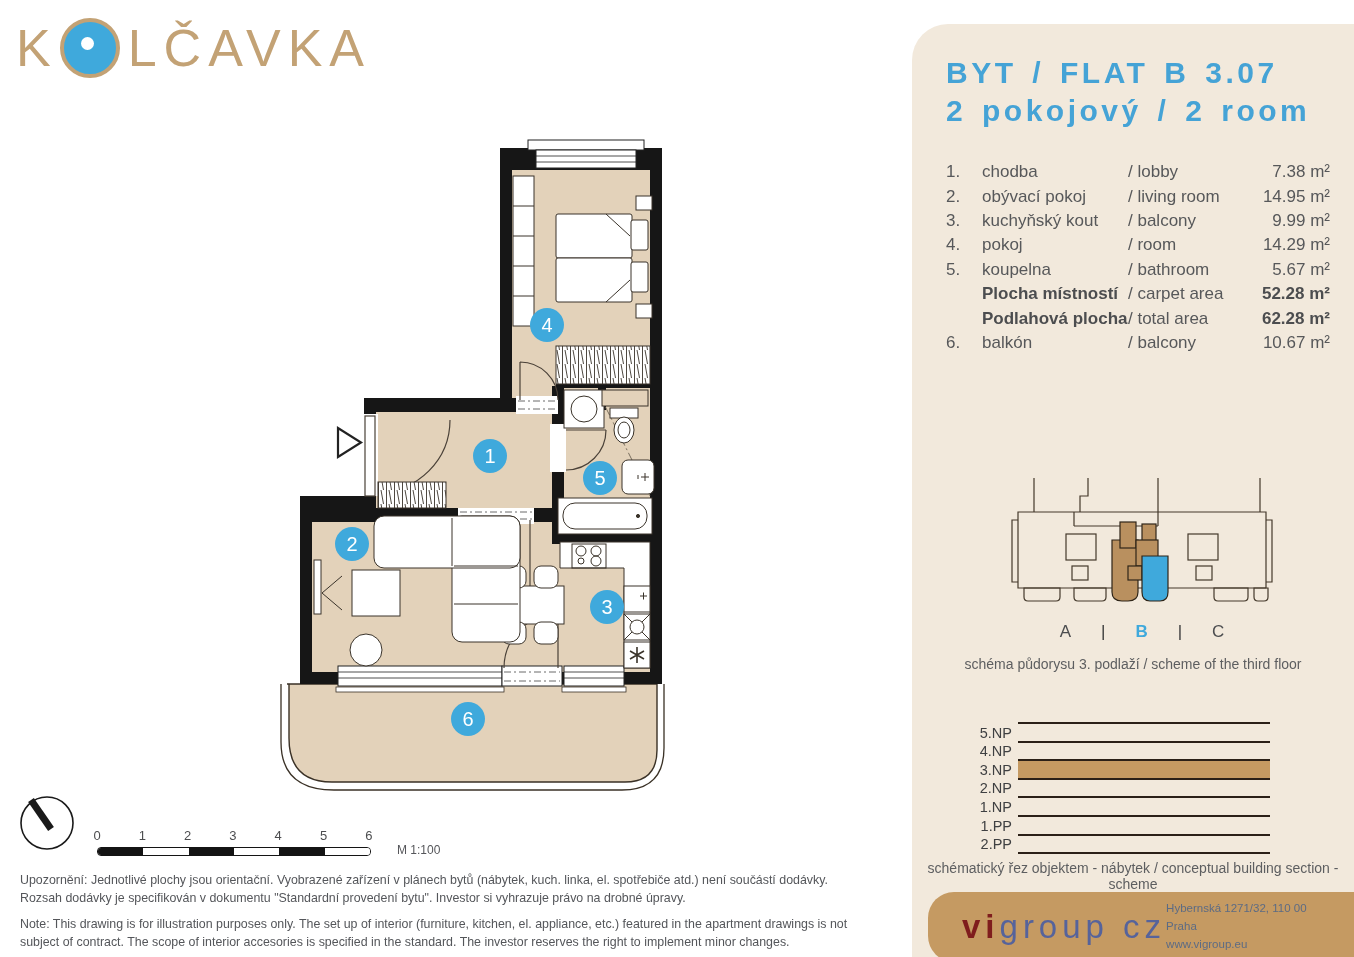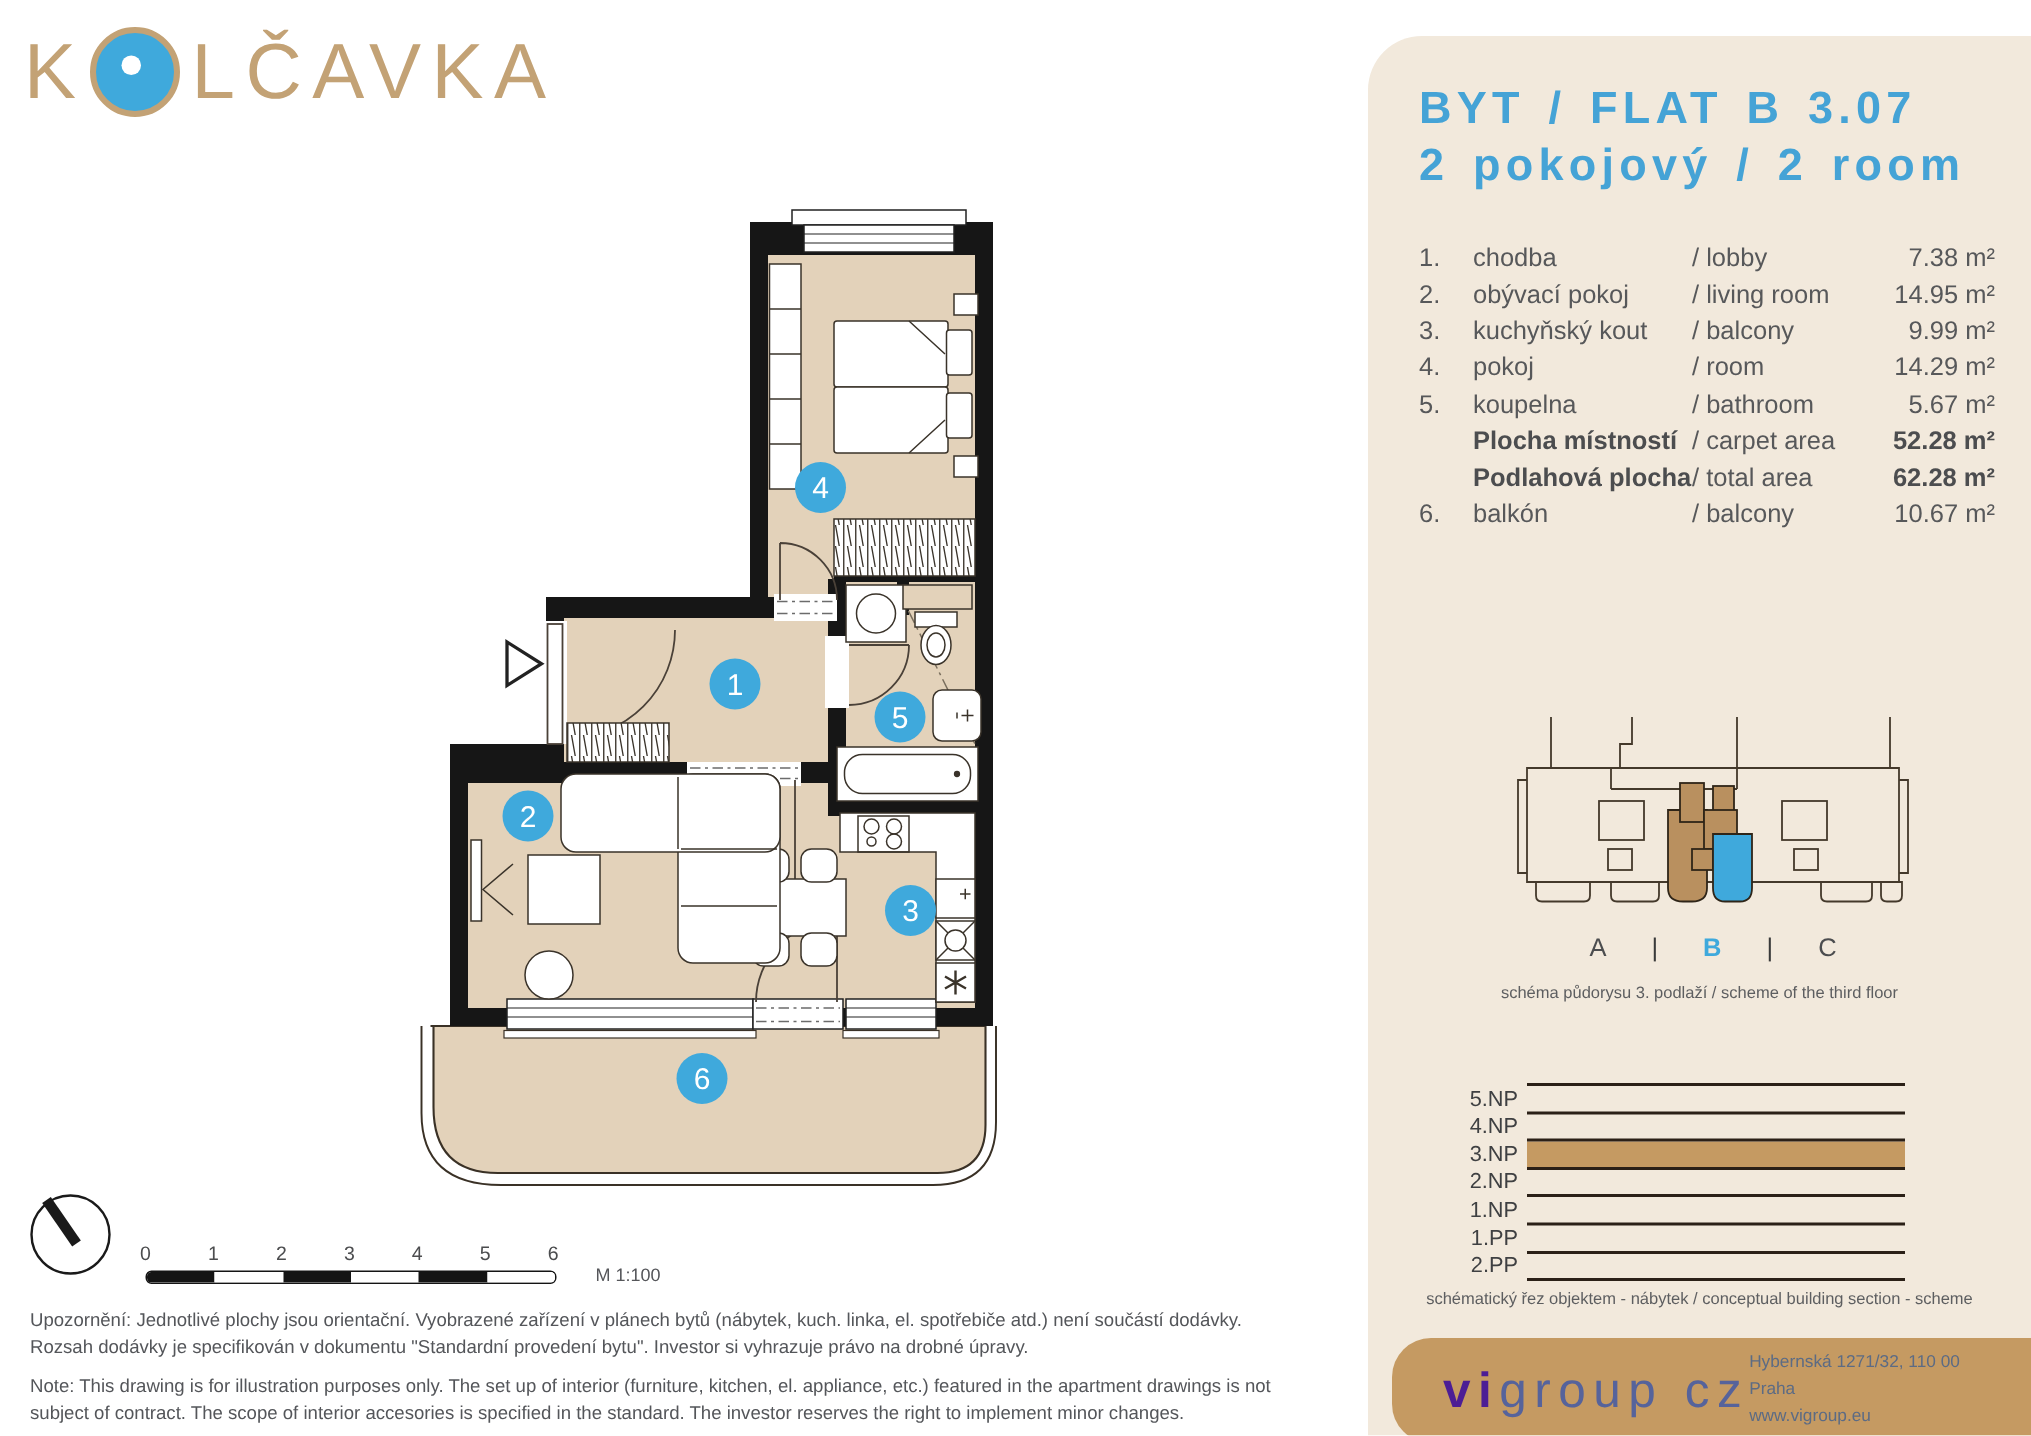--- a/index.html
+++ b/index.html
@@ -30,7 +30,7 @@
                  justify-content:center;gap:30px;font-size:17px;color:#4c4d4f;}
   .scheme-labels .blue{color:#3fa9dc;font-weight:bold;}
   .scheme-labels .div{color:#3a3a3a;font-weight:300;}
-  .caption{position:absolute;left:10px;width:422px;text-align:center;font-size:11px;color:#5d5e60;}
+  .caption{position:absolute;left:10px;width:422px;text-align:center;font-size:14px;color:#5d5e60;}
   .caption1{top:632px;}
   .caption2{top:836px;}
 

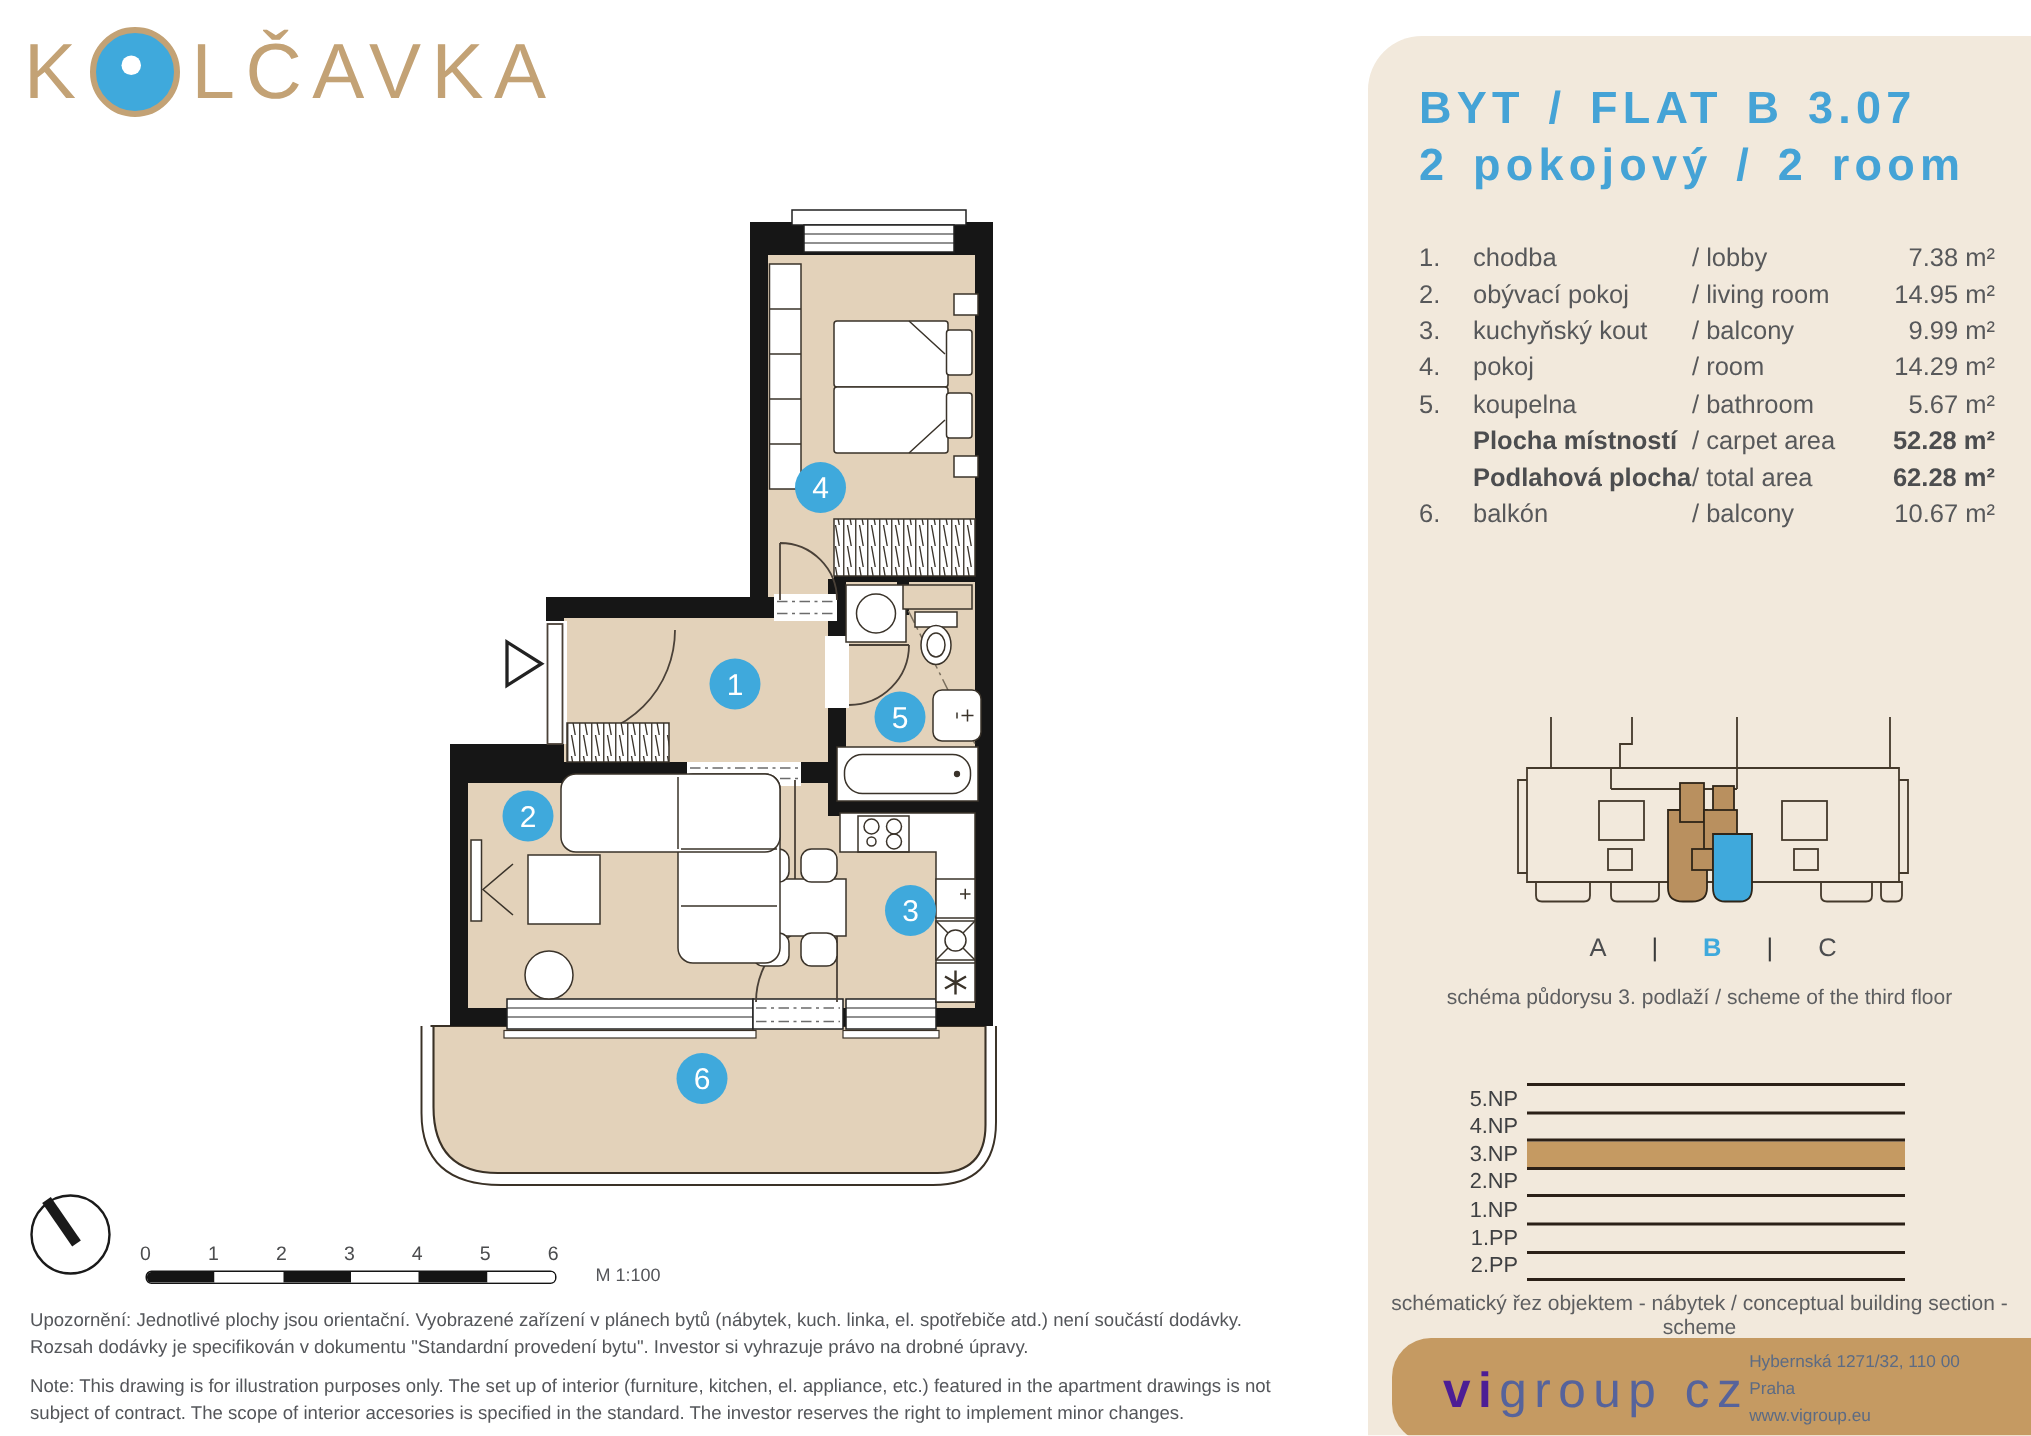--- a/index.html
+++ b/index.html
@@ -42,7 +42,7 @@
   .footer{position:absolute;left:16px;top:868px;width:426px;height:70px;background:#c59a62;
           border-radius:26px 0 0 26px;display:flex;align-items:center;}
   .vigroup{margin-left:34px;font-size:33px;letter-spacing:5px;color:#56639b;font-weight:300;white-space:nowrap;}
-  .vigroup .vi{font-weight:bold;color:#4c1d95;}
+  .vigroup .vi{font-weight:bold;color:#7f1d1d;}
   .footer-addr{margin-left:auto;margin-right:26px;font-size:11.5px;line-height:1.55;color:#5c6b84;text-align:left;}
   .footer-addr .web{font-weight:normal;}
 

